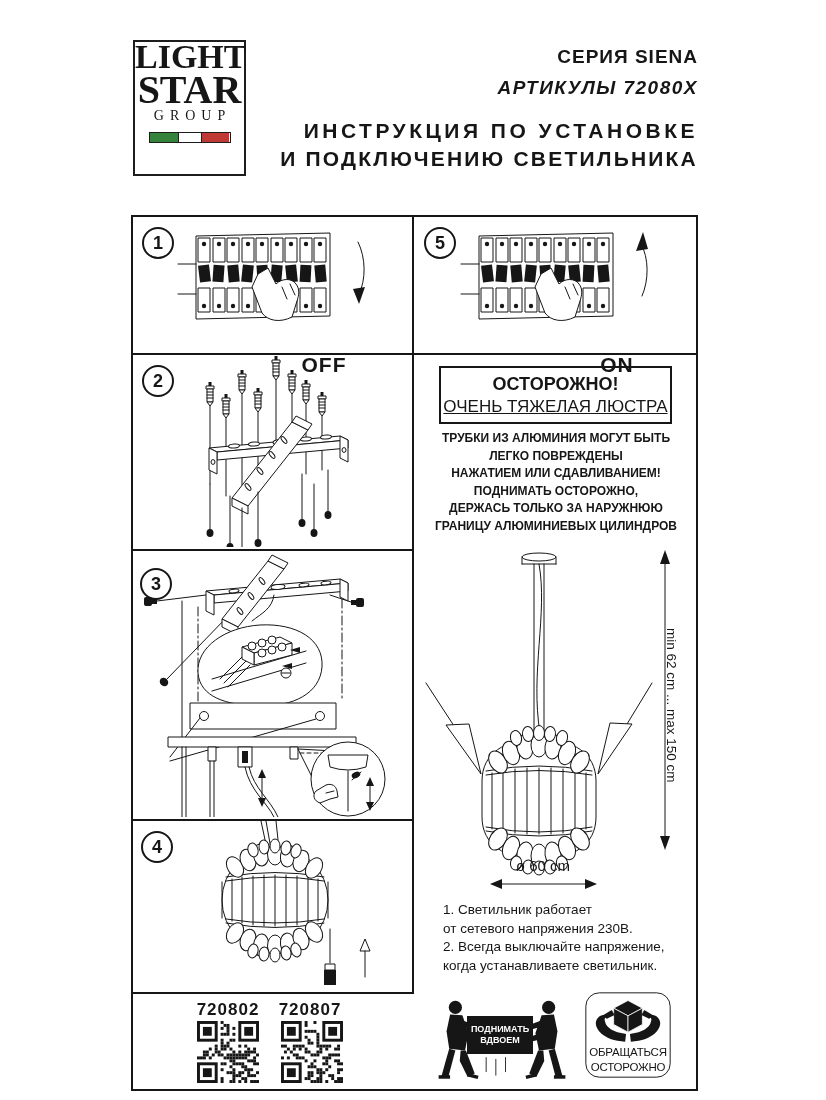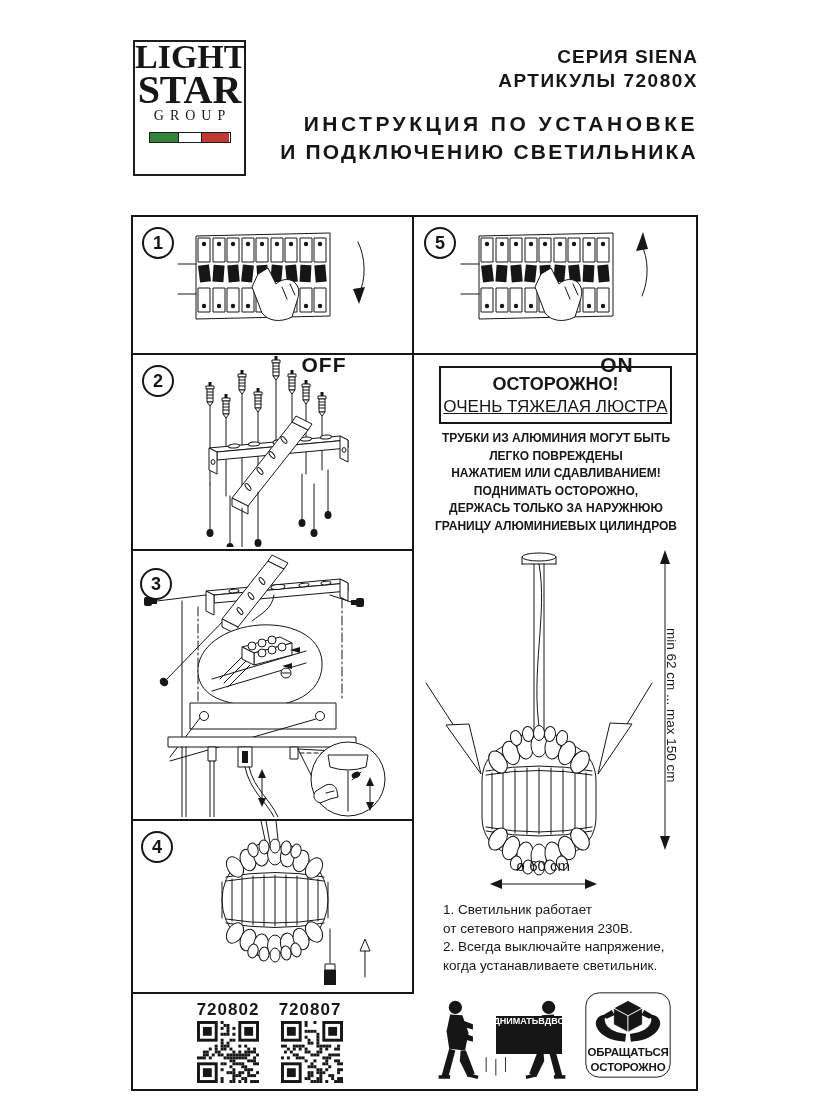--- a/index.html
+++ b/index.html
@@ -15,7 +15,7 @@
   .fl-g { width:36%; } .fl-w { width:30%; border-left:1px solid #1d1d1d; border-right:1px solid #1d1d1d; background:#fff;} .fl-r { width:34%; }
   .head-text { left:260px; top:45px; width:438px; text-align:right; }
   .h-series { font-size:19px; font-weight:bold; line-height:24px; letter-spacing:1px; }
-  .h-art { font-size:19px; font-weight:bold; line-height:24px; letter-spacing:1.5px; }
+  .h-art { font-size:19px; font-weight:bold; line-height:24px; letter-spacing:1.5px; margin-top:7px;font-style:italic;}
   .h-title { margin-top:17px; font-size:21px; font-weight:bold; line-height:28px; letter-spacing:3.5px; }
   .h-title2 { font-size:21px; font-weight:bold; line-height:28px; letter-spacing:2.2px; }
   

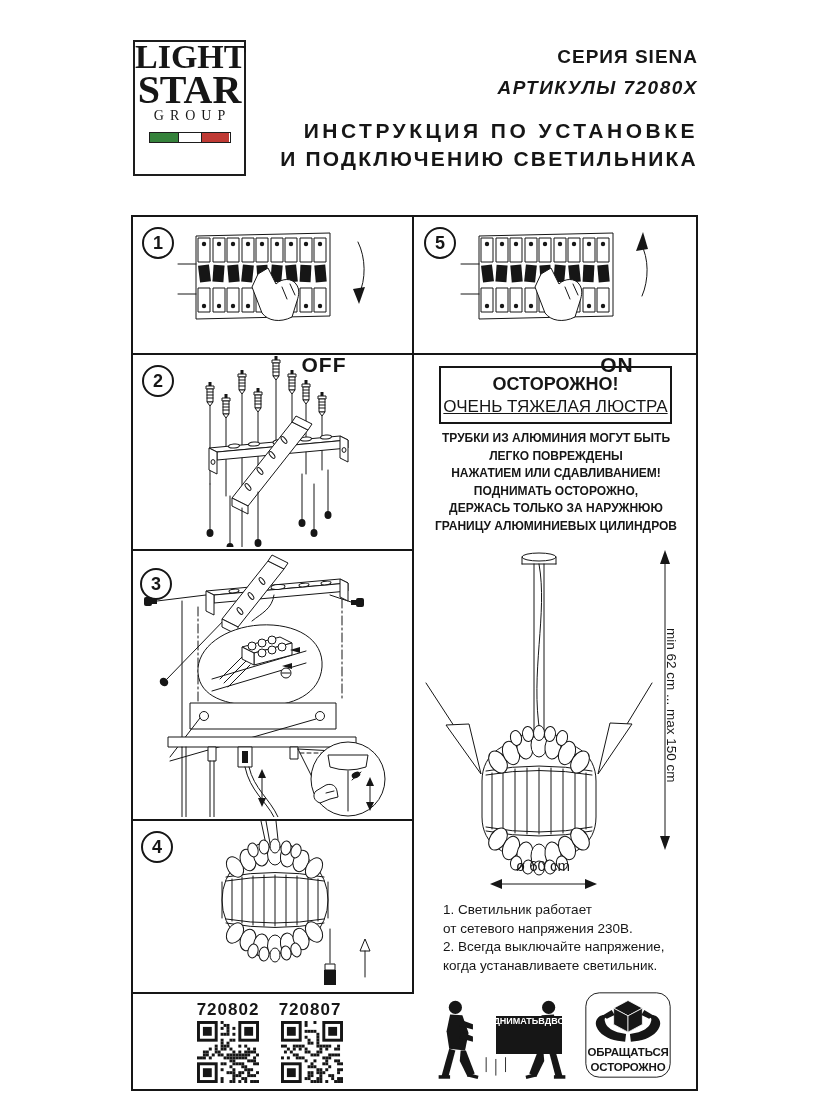--- a/index.html
+++ b/index.html
@@ -34,7 +34,7 @@
   .dialabel { left:483px; top:857px; width:120px; text-align:center; font-size:15px; }
   .notes { left:443px; top:901px; width:256px; font-size:13.5px; line-height:18.5px; white-space:pre-line; }
   .code { width:80px; text-align:center; font-size:17px; font-weight:bold; letter-spacing:1px; }
-  .liftbox { left:467px; top:1016px; width:66px; height:38px; background:#161616; color:#fff; display:flex; flex-direction:row; justify-content:center; text-align:left; font-weight:bold;margin-left:29px; }
+  .liftbox { left:467px; top:1016px; width:66px; height:38px; background:#161616; color:#fff; display:flex; flex-direction:column; justify-content:center; text-align:center; font-weight:bold; }
   .liftbox .l1 { font-size:9px; line-height:11px; } .liftbox .l2 { font-size:9px; line-height:11px; }
   .caretext { left:584px; top:1045px; width:88px; text-align:center; font-weight:bold; font-size:11.5px; line-height:15px; letter-spacing:-0.2px; }
   

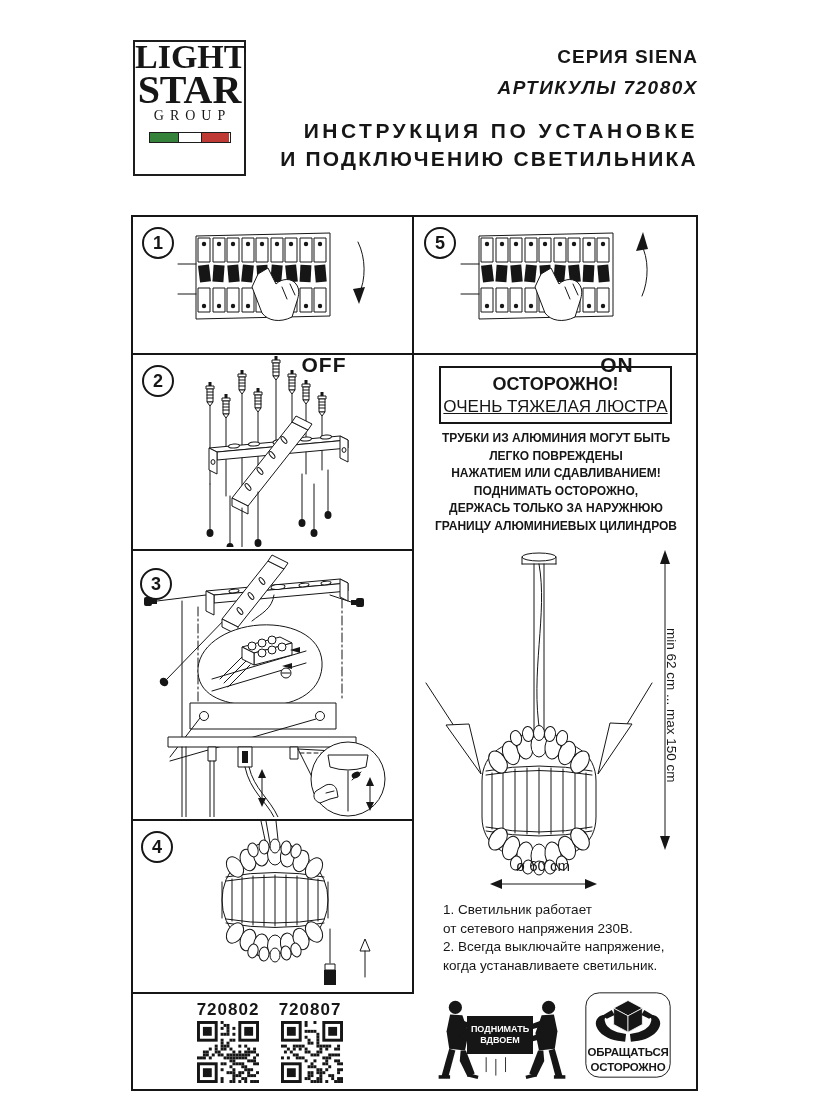--- a/index.html
+++ b/index.html
@@ -36,7 +36,7 @@
   .code { width:80px; text-align:center; font-size:17px; font-weight:bold; letter-spacing:1px; }
   .liftbox { left:467px; top:1016px; width:66px; height:38px; background:#161616; color:#fff; display:flex; flex-direction:column; justify-content:center; text-align:center; font-weight:bold; }
   .liftbox .l1 { font-size:9px; line-height:11px; } .liftbox .l2 { font-size:9px; line-height:11px; }
-  .caretext { left:584px; top:1045px; width:88px; text-align:center; font-weight:bold; font-size:11.5px; line-height:15px; letter-spacing:-0.2px; }
+  .caretext { left:584px; top:1045px; width:88px; text-align:center; font-weight:normal; font-size:11.5px; line-height:15px; letter-spacing:-0.2px; }
   
   .ln { fill:none; stroke:#161616; stroke-width:1; stroke-linecap:round; stroke-linejoin:round; }
   .fw { fill:#ffffff; stroke:#161616; stroke-width:1; stroke-linejoin:round; }

